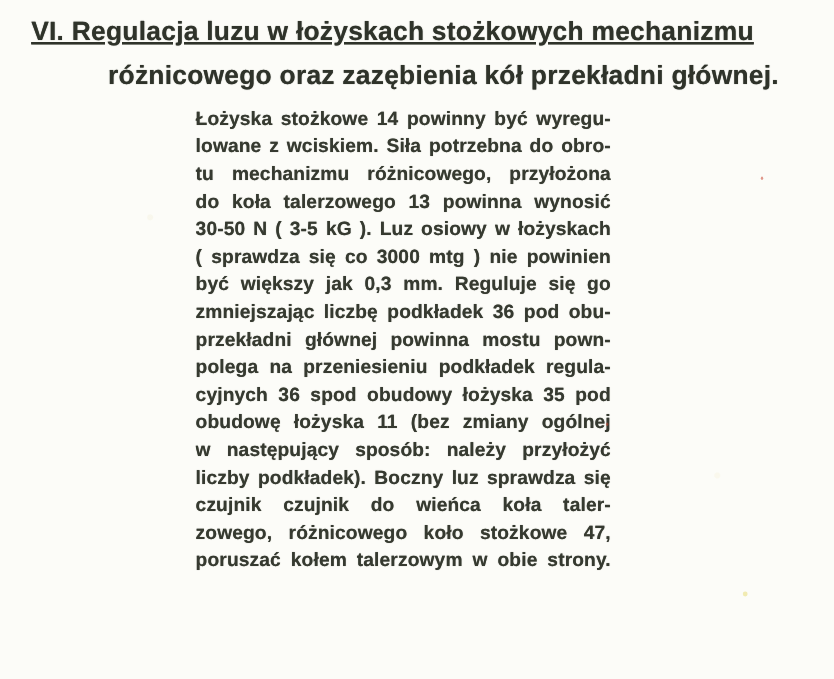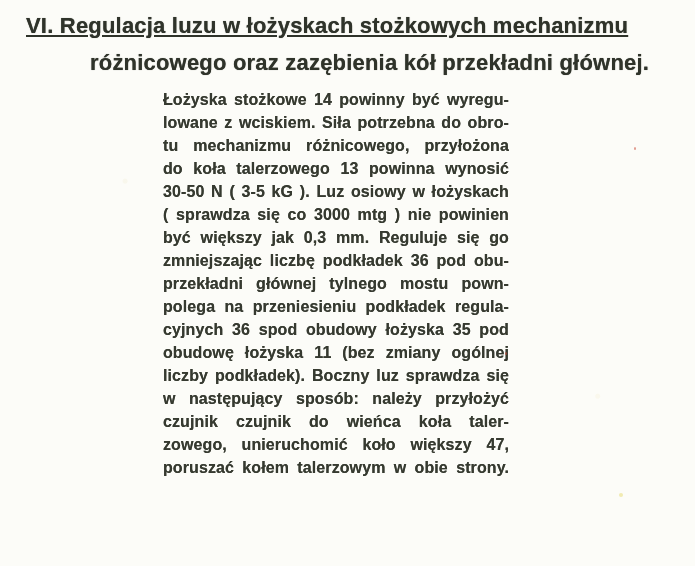--- a/index.html
+++ b/index.html
@@ -82,7 +82,7 @@
     <div class="line">( sprawdza się co 3000 mtg ) nie powinien</div>
     <div class="line">być większy jak 0,3 mm. Reguluje się go</div>
     <div class="line">zmniejszając liczbę podkładek 36 pod obu-</div>
-    <div class="line">przekładni głównej tylnego mostu pown-</div>
+    <div class="line">przekładni głównej powinna mostu pown-</div>
     <div class="line">polega na przeniesieniu podkładek regula-</div>
     <div class="line">cyjnych 36 spod obudowy łożyska 35 pod</div>
     <div class="line">obudowę łożyska 11 (bez zmiany ogólnej</div>

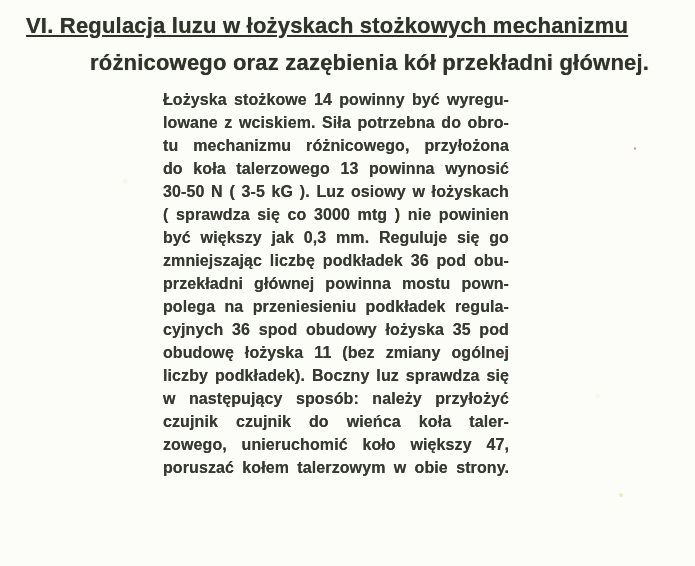--- a/index.html
+++ b/index.html
@@ -86,8 +86,8 @@
     <div class="line">polega na przeniesieniu podkładek regula-</div>
     <div class="line">cyjnych 36 spod obudowy łożyska 35 pod</div>
     <div class="line">obudowę łożyska 11 (bez zmiany ogólnej</div>
+    <div class="line">w następujący sposób: należy przyłożyć</div>
     <div class="line">liczby podkładek). Boczny luz sprawdza się</div>
-    <div class="line">w następujący sposób: należy przyłożyć</div>
     <div class="line">czujnik czujnik do wieńca koła taler-</div>
     <div class="line">zowego, unieruchomić koło większy 47,</div>
     <div class="line">poruszać kołem talerzowym w obie strony.</div>

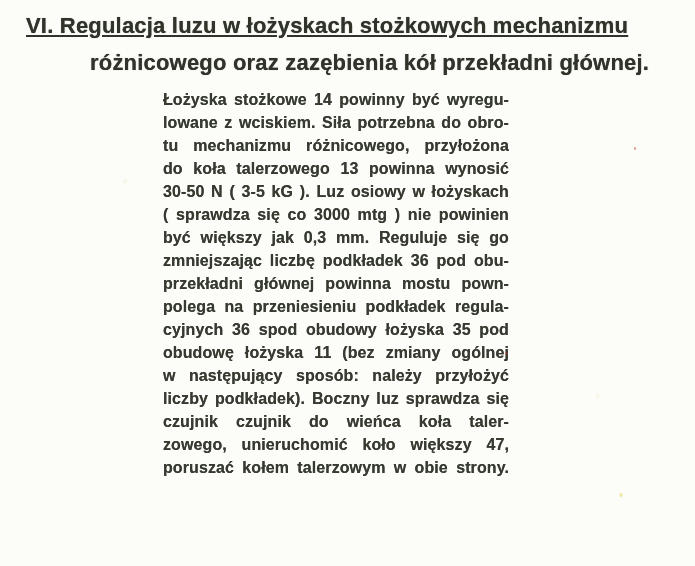--- a/index.html
+++ b/index.html
@@ -89,7 +89,7 @@
     <div class="line">w następujący sposób: należy przyłożyć</div>
     <div class="line">liczby podkładek). Boczny luz sprawdza się</div>
     <div class="line">czujnik czujnik do wieńca koła taler-</div>
-    <div class="line">zowego, unieruchomić koło większy 47,</div>
+    <div class="line">zowego, różnicowego koło stożkowe 47,</div>
     <div class="line">poruszać kołem talerzowym w obie strony.</div>
   </div>
 

